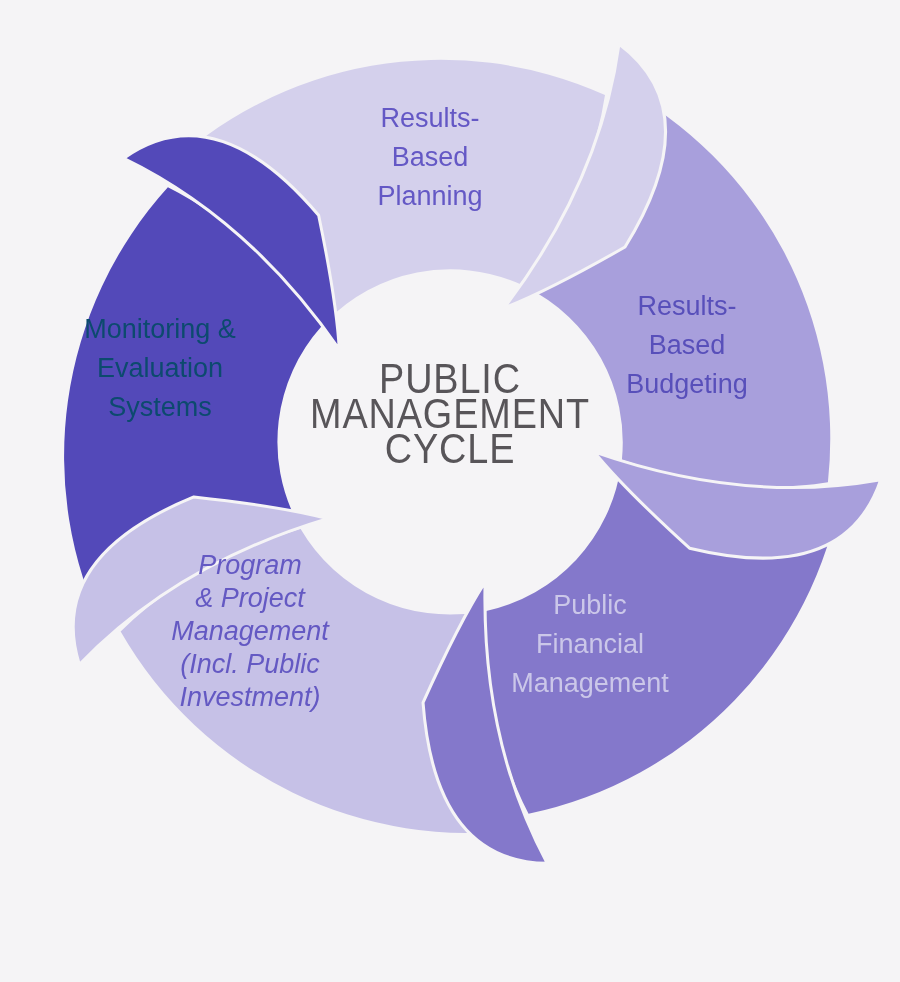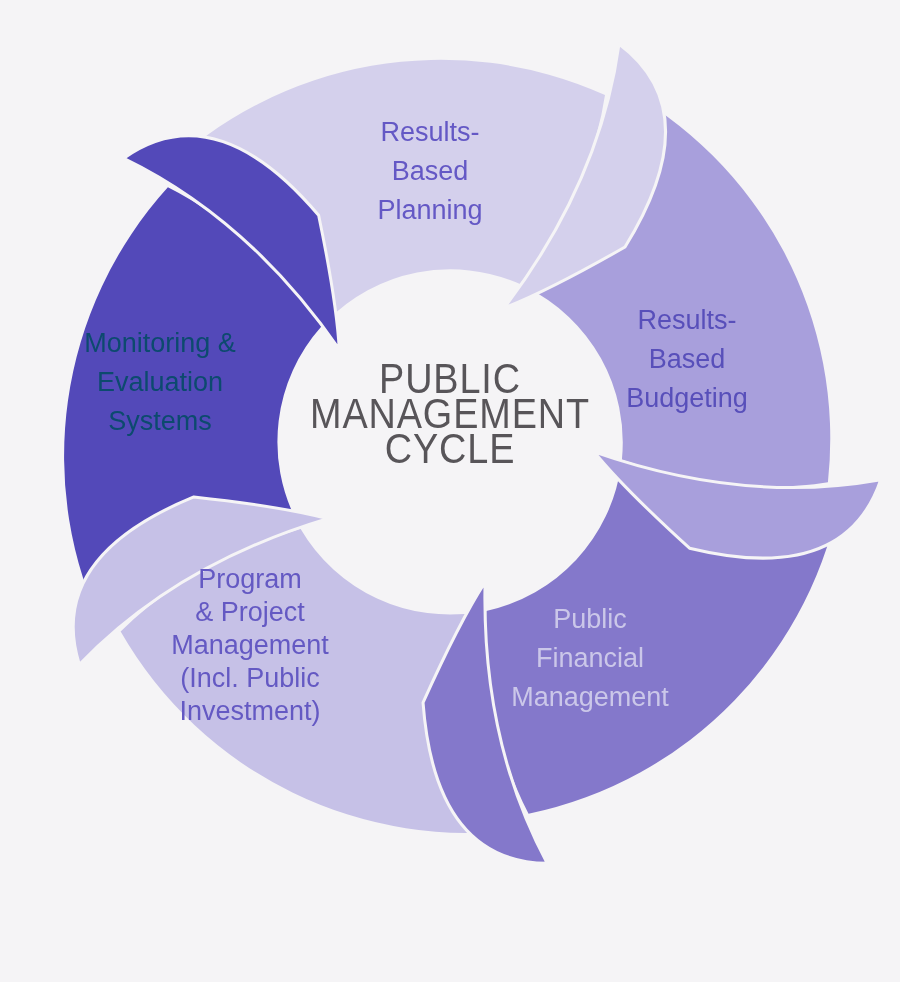--- a/index.html
+++ b/index.html
@@ -19,7 +19,6 @@
     line-height:39px;
     font-weight:normal;
     pointer-events:none;
-    margin-top:14px;
   }
   .seg-label.tight{line-height:33px;}
   .center-title{

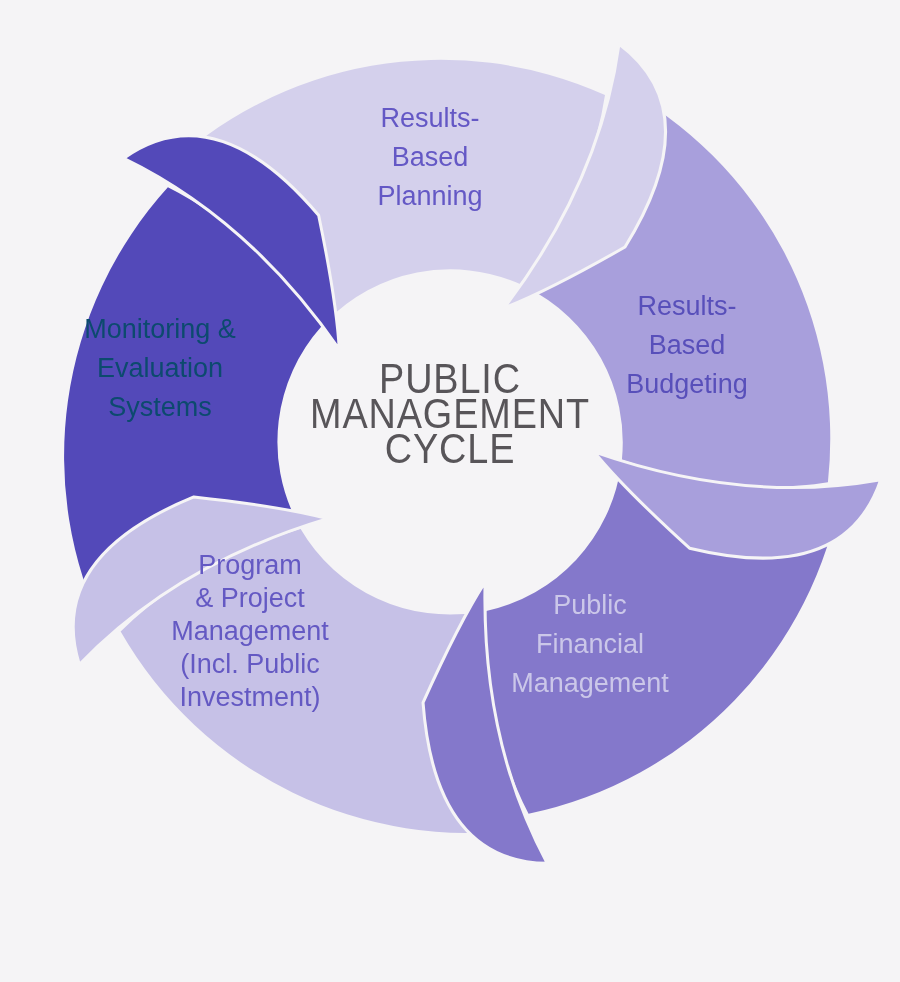--- a/index.html
+++ b/index.html
@@ -79,7 +79,7 @@
 Financial
 Management</div>
 
-  <div class="seg-label tight" style="left: 250px; top: 631px; color: rgb(100, 89, 195);">Program
+  <div class="seg-label tight" style="left: 250px; top: 631px; color: rgb(100, 89, 195); font-style: italic;">Program
 &amp; Project
 Management
 (Incl. Public

